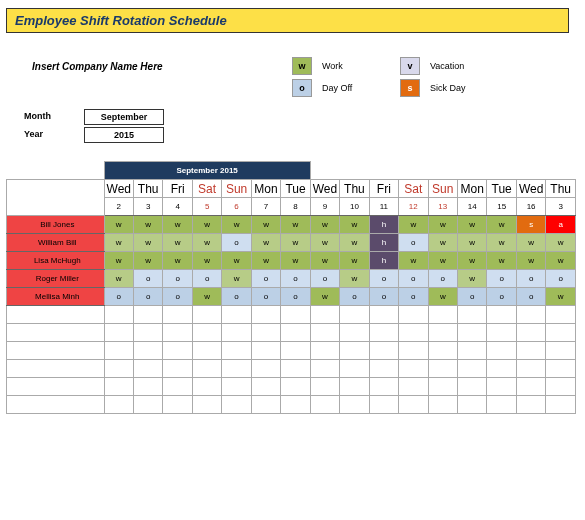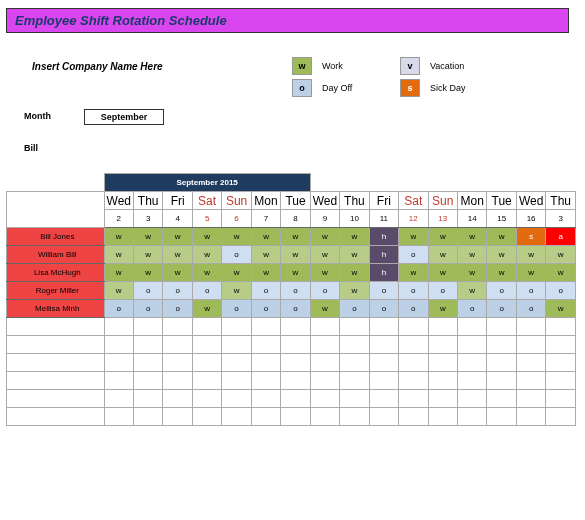--- a/index.html
+++ b/index.html
@@ -13,7 +13,7 @@
     overflow: hidden;
   }
   .title-bar {
-    background: #d946ef;
+    background: #fde047;
     border: 1px solid #333;
     color: #1a3a6a;
     font-weight: bold;

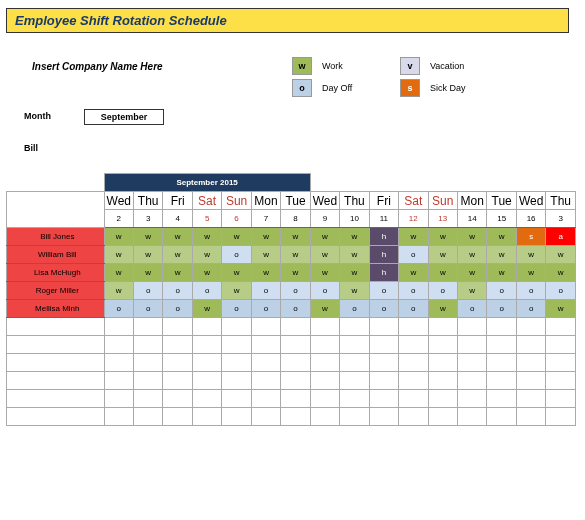--- a/index.html
+++ b/index.html
@@ -60,7 +60,7 @@
     margin: 12px 0 0 24px;
     display: grid;
     grid-template-columns: 60px 80px;
-    row-gap: 16px;
+    row-gap: 2px;
   }
   .date-row .lbl { font-weight: bold; font-size: 9px; padding: 2px 0; }
   .date-row .val {

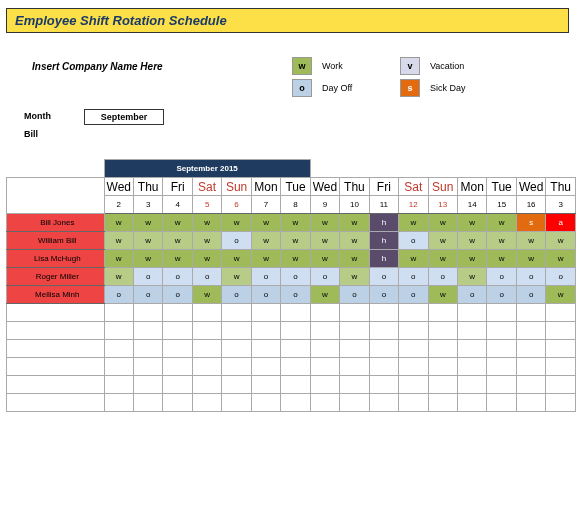--- a/index.html
+++ b/index.html
@@ -142,7 +142,7 @@
 <div class="date-row">
   <div class="lbl">Month</div>
   <div class="val">September</div>
-  <div class="lbl">Bill</div>
+  <div class="lbl">Year</div>
 </div>
 
 <table class="schedule">

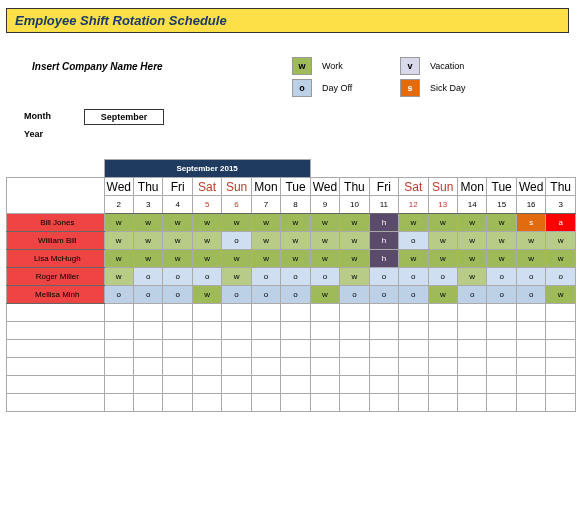--- a/index.html
+++ b/index.html
@@ -143,6 +143,7 @@
   <div class="lbl">Month</div>
   <div class="val">September</div>
   <div class="lbl">Year</div>
+  <div class="val">2015</div>
 </div>
 
 <table class="schedule">

